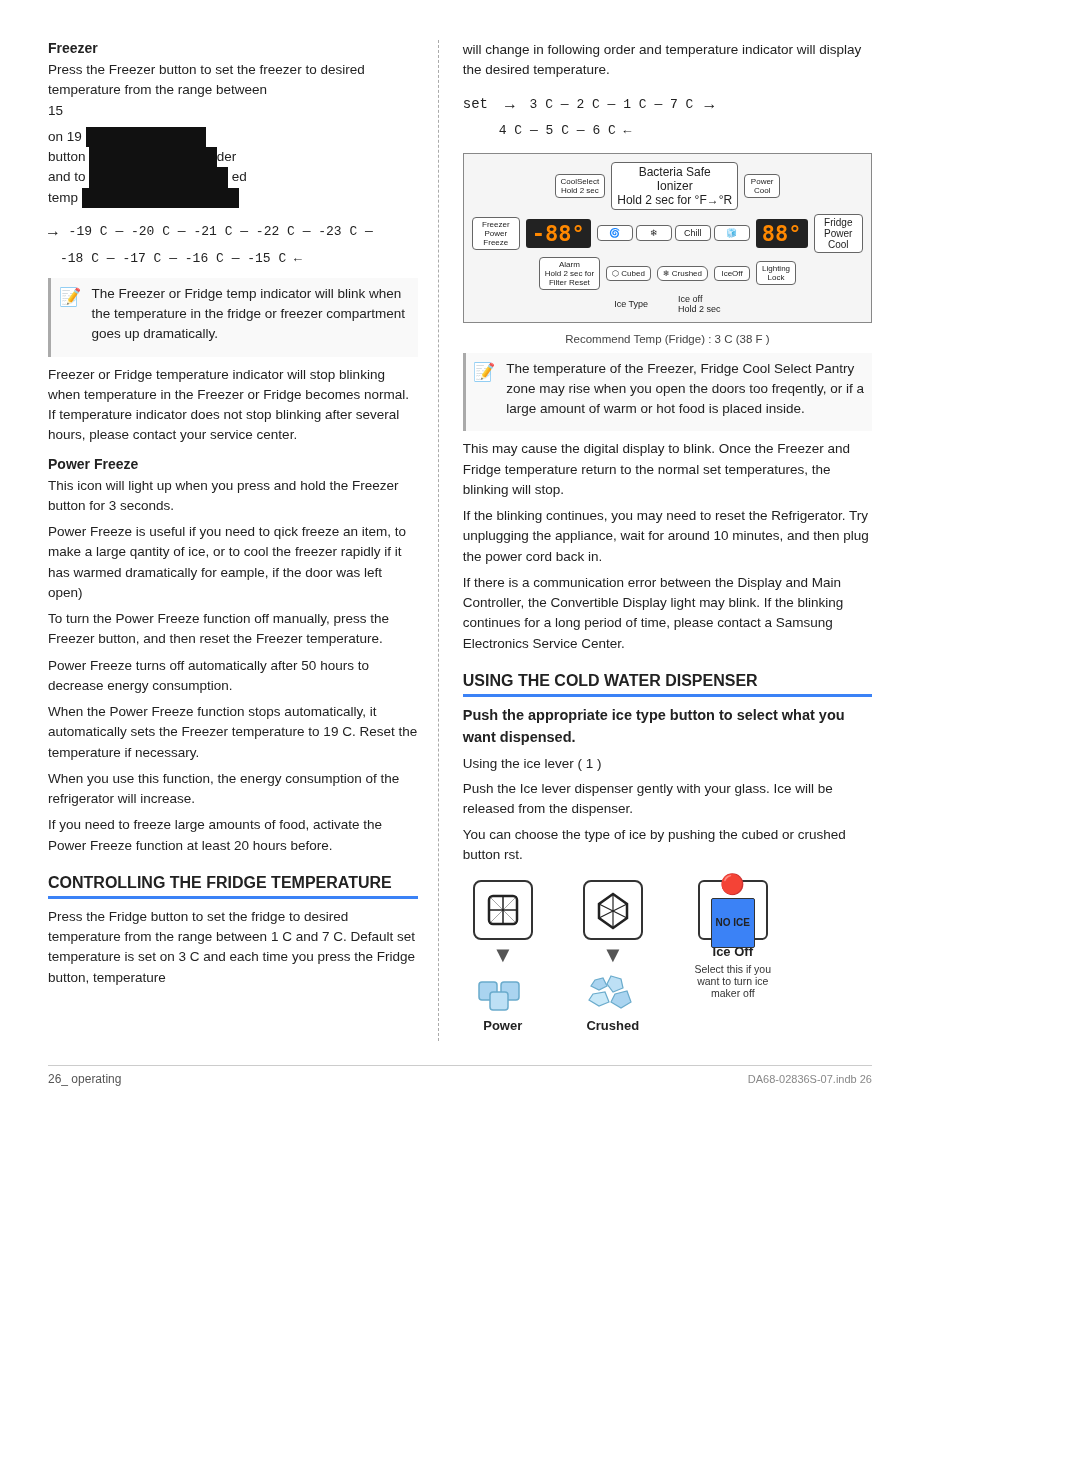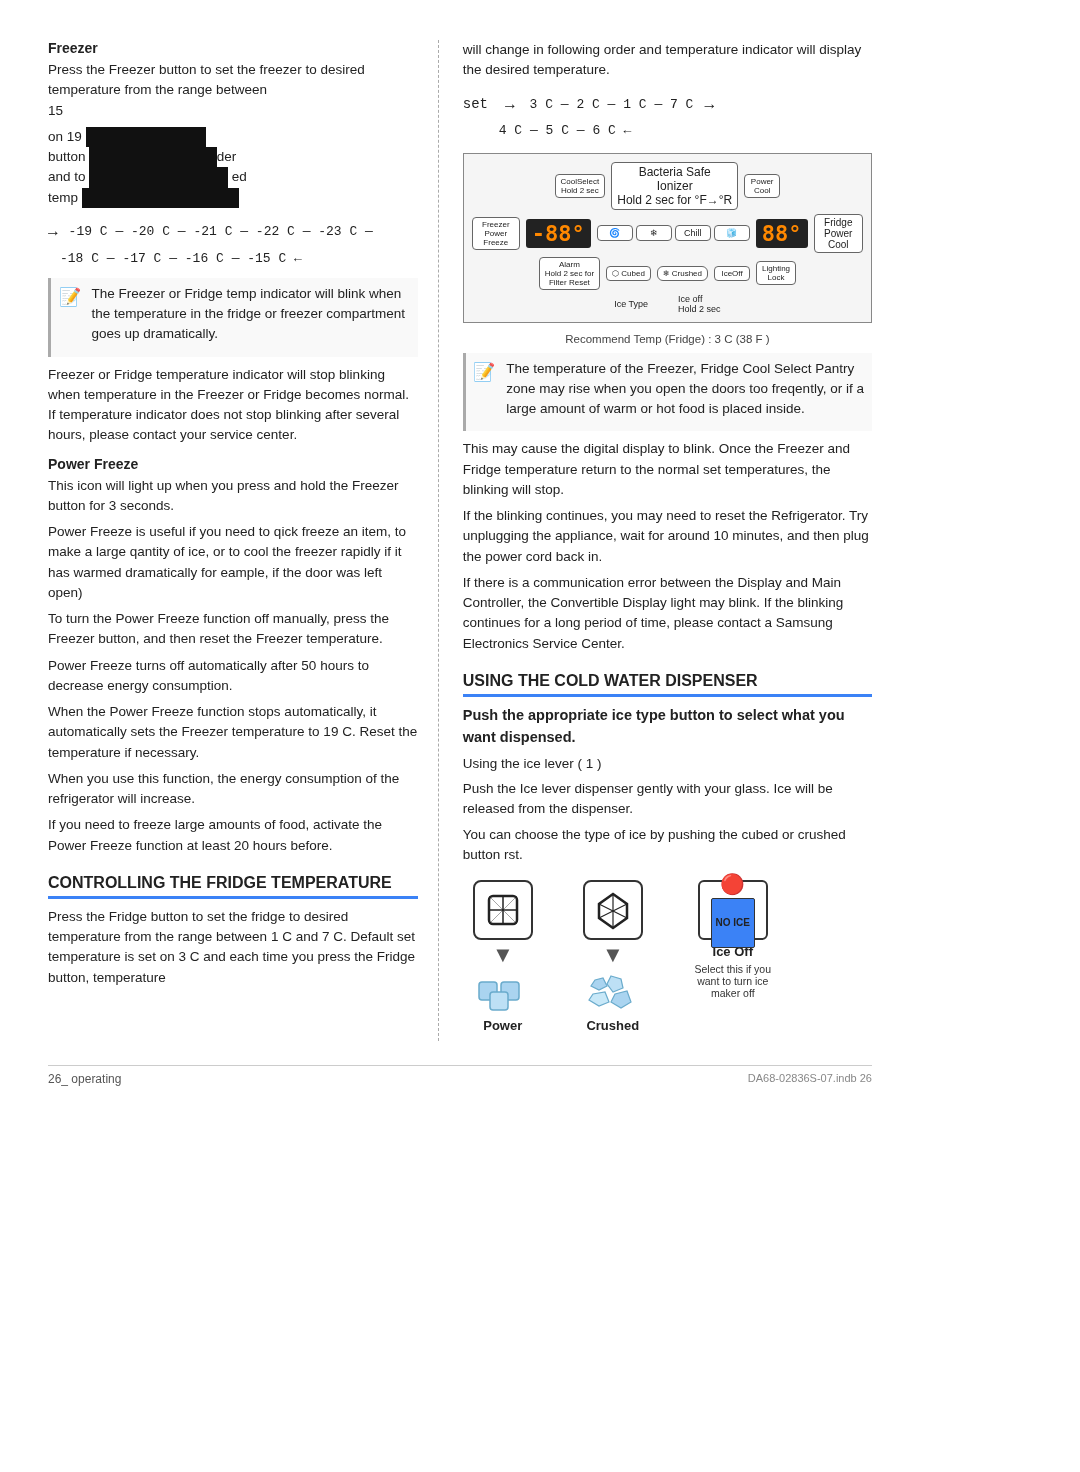--- a/index.html
+++ b/index.html
@@ -161,7 +161,7 @@
     .footer-bar {
       display: flex;
       justify-content: space-between;
-      align-items: flex-start;
+      align-items: center;
       margin-top: 24px;
       border-top: 1px solid #ccc;
       padding-top: 6px;

